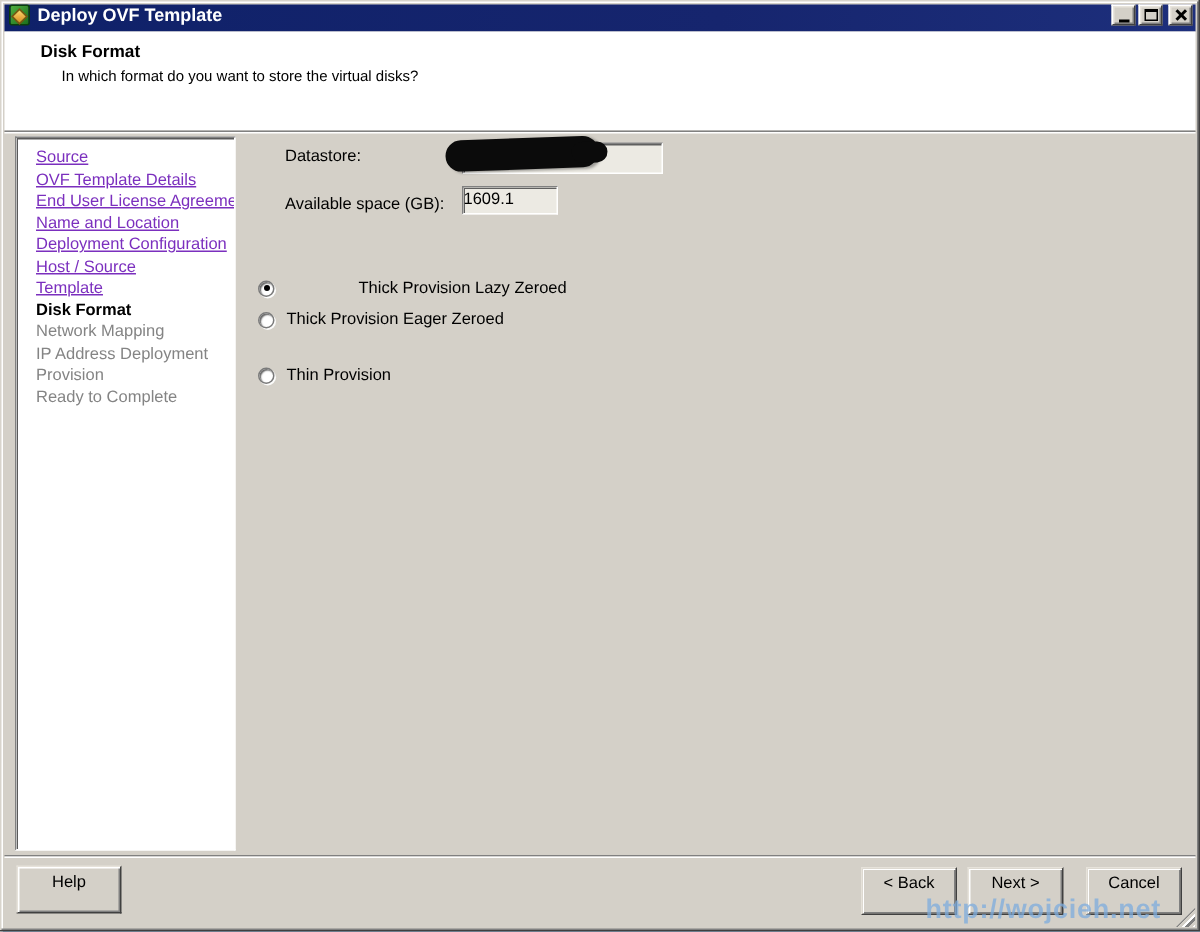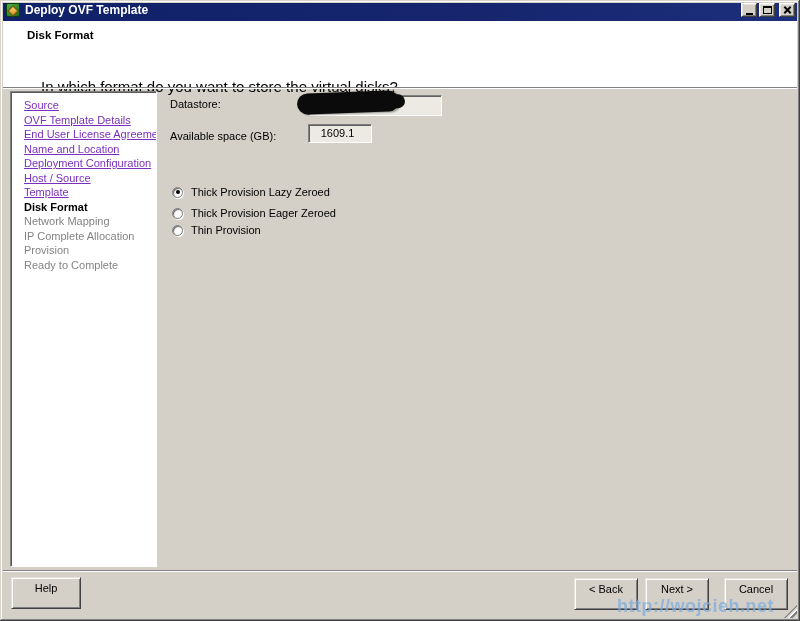--- a/index.html
+++ b/index.html
@@ -51,7 +51,7 @@
     background:#ffffff;
   }
   .header-title { position:absolute; left:24px; top:8px; font-weight:bold; font-size:11.5px; }
-  .header-subtitle { position:absolute; left:38px; top:25px; font-size:15px;margin-top:32px; }
+  .header-subtitle { position:absolute; left:38px; top:25px; font-size:10px; }
 
   .etched { position:absolute; left:3px; right:3px; height:2px;
     border-top:1px solid #808080; border-bottom:1px solid #ffffff; }

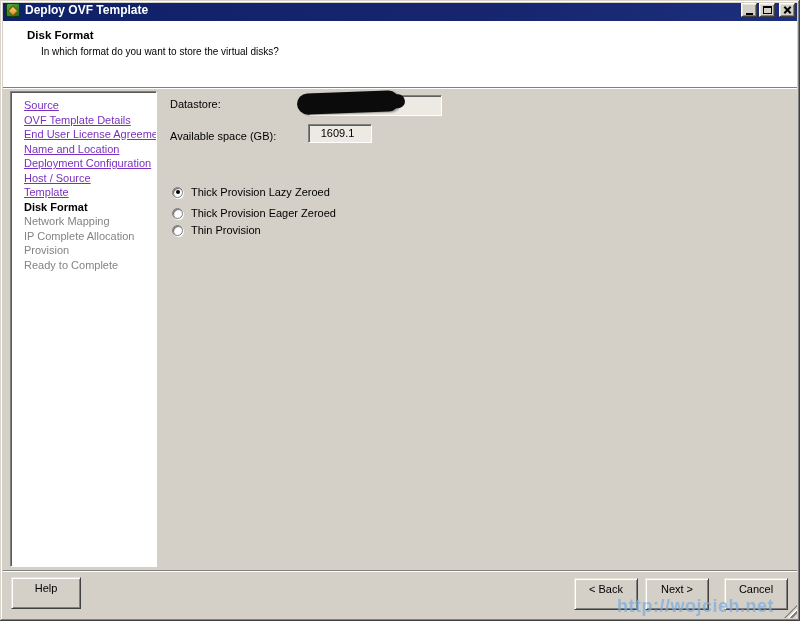--- a/index.html
+++ b/index.html
@@ -73,7 +73,7 @@
   .nav-item.disabled { color:#848484; }
 
   
-  .lbl { position:absolute; font-size:11px; }
+  .lbl { position:absolute; font-size:11px;margin-left:20px; }
   .lbl-datastore { left:170px; top:98px; }
   .lbl-space { left:170px; top:130px; }
 

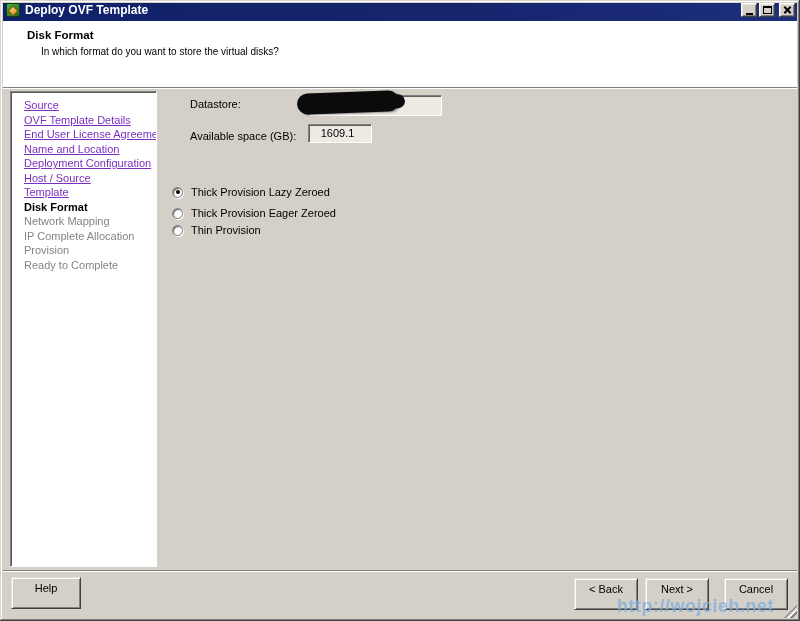--- a/index.html
+++ b/index.html
@@ -86,7 +86,7 @@
   .redaction::after { content:""; position:absolute; right:-6px; top:4px; width:24px; height:14px;
     background:#0b0b0b; border-radius:8px; }
   .field-space { left:308px; top:124px; width:64px; height:19px;
-    text-align:center; line-height:17px; padding-right:5px; font-size:11px; }
+    text-align:left; line-height:17px; padding-right:5px; font-size:11px; }
 
   .radio-row { position:absolute; left:172px; display:flex; align-items:center; cursor:default; }
   .radio-row.r0 { top:186px; }

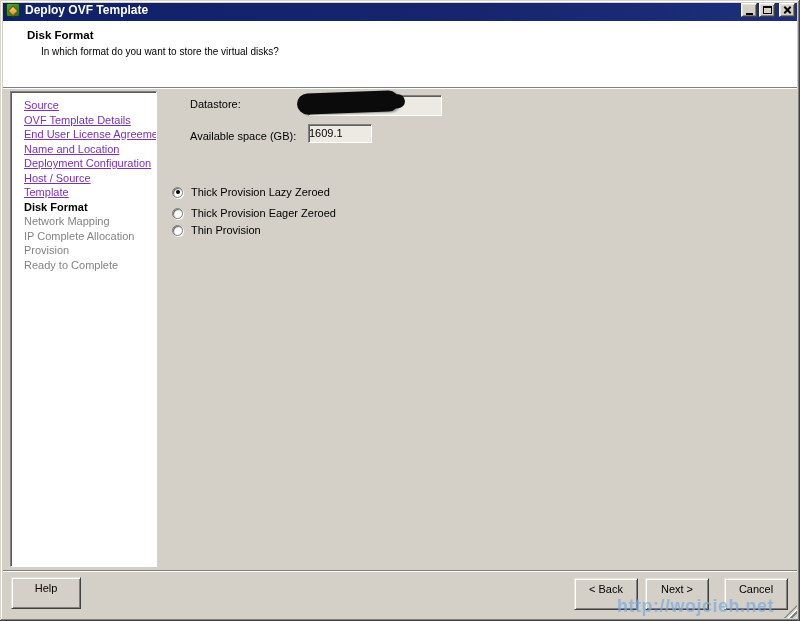--- a/index.html
+++ b/index.html
@@ -89,7 +89,7 @@
     text-align:left; line-height:17px; padding-right:5px; font-size:11px; }
 
   .radio-row { position:absolute; left:172px; display:flex; align-items:center; cursor:default; }
-  .radio-row.r0 { top:186px; }
+  .radio-row.r0 { top:186px;gap:48px; }
   .radio-row.r1 { top:207px; }
   .radio-row.r2 { top:224px;align-items:center; }
   .radio {

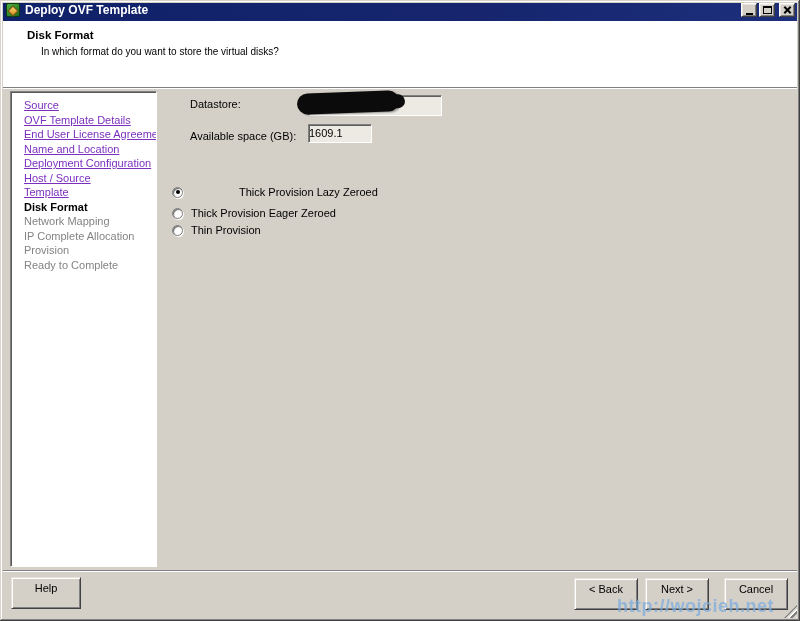--- a/index.html
+++ b/index.html
@@ -166,7 +166,7 @@
     <div class="nav-item link">Template</div>
     <div class="nav-item current">Disk Format</div>
     <div class="nav-item disabled">Network Mapping</div>
-    <div class="nav-item disabled">IP Complete Allocation</div>
+    <div class="nav-item disabled">IP Address Deployment</div>
     <div class="nav-item disabled">Provision</div>
     <div class="nav-item disabled">Ready to Complete</div>
   </div>

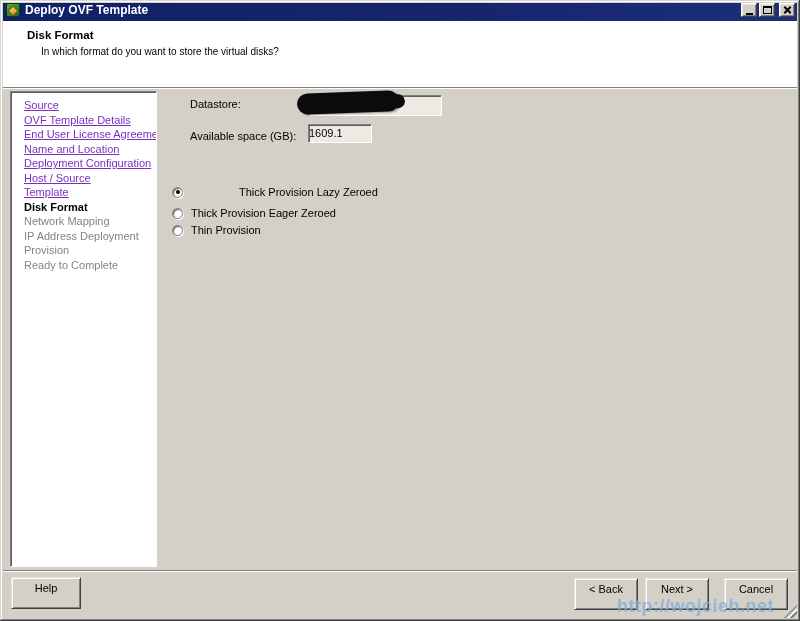--- a/index.html
+++ b/index.html
@@ -91,7 +91,7 @@
   .radio-row { position:absolute; left:172px; display:flex; align-items:center; cursor:default; }
   .radio-row.r0 { top:186px;gap:48px; }
   .radio-row.r1 { top:207px; }
-  .radio-row.r2 { top:224px;align-items:center; }
+  .radio-row.r2 { top:244px;align-items:center; }
   .radio {
     width:11px; height:11px; border-radius:50%; background:#fff;
     border:1px solid #7a7a7a;

